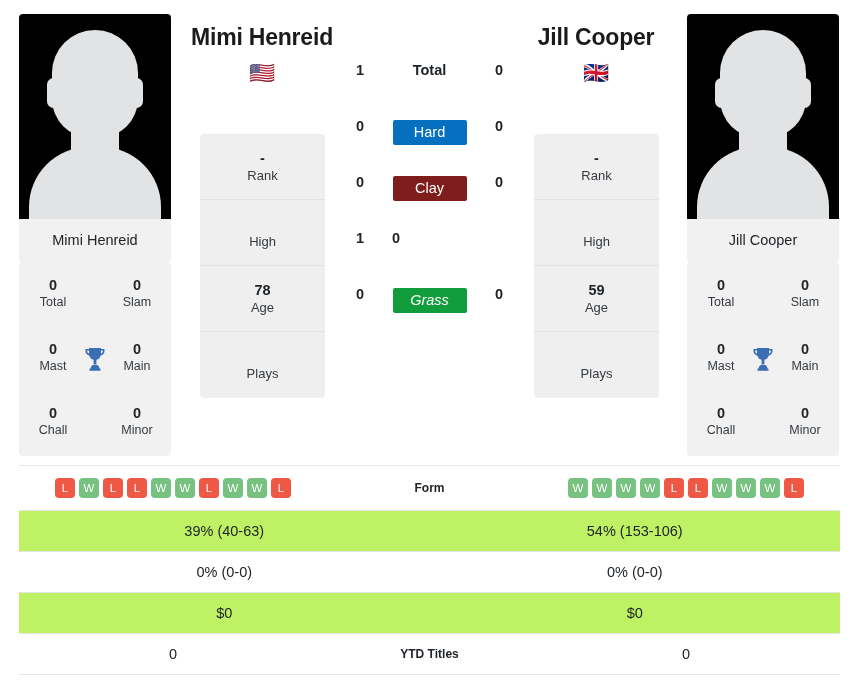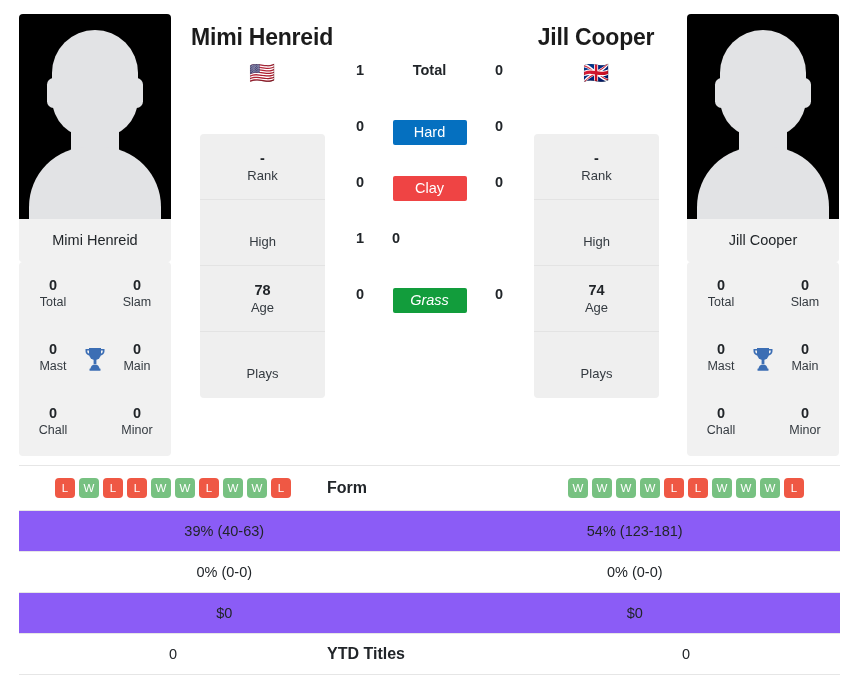--- a/index.html
+++ b/index.html
@@ -455,7 +455,7 @@
     <div class="h2h-row">
       <div class="h2h-score">0</div>
       <div class="h2h-mid">
-        <span class="surface-badge" style="background: #ef4444;">Clay</span>
+        <span class="surface-badge" style="background: #7f1d1d;">Clay</span>
       </div>
       <div class="h2h-score">0</div>
     </div>

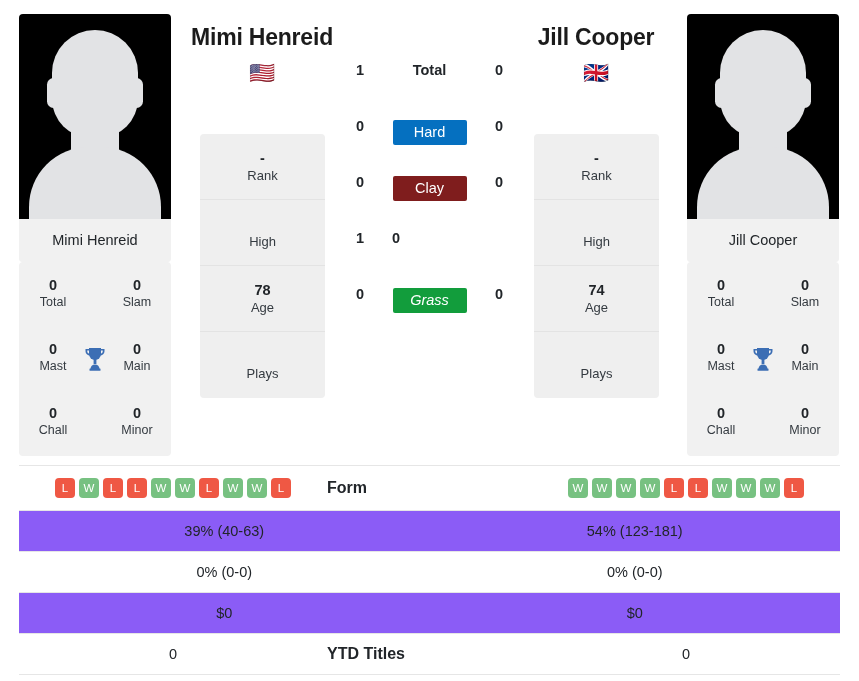--- a/index.html
+++ b/index.html
@@ -426,7 +426,7 @@
       <div class="lab">High</div>
     </div>
     <div class="info-cell">
-      <div class="val">74</div>
+      <div class="val">59</div>
       <div class="lab">Age</div>
     </div>
     <div class="info-cell">

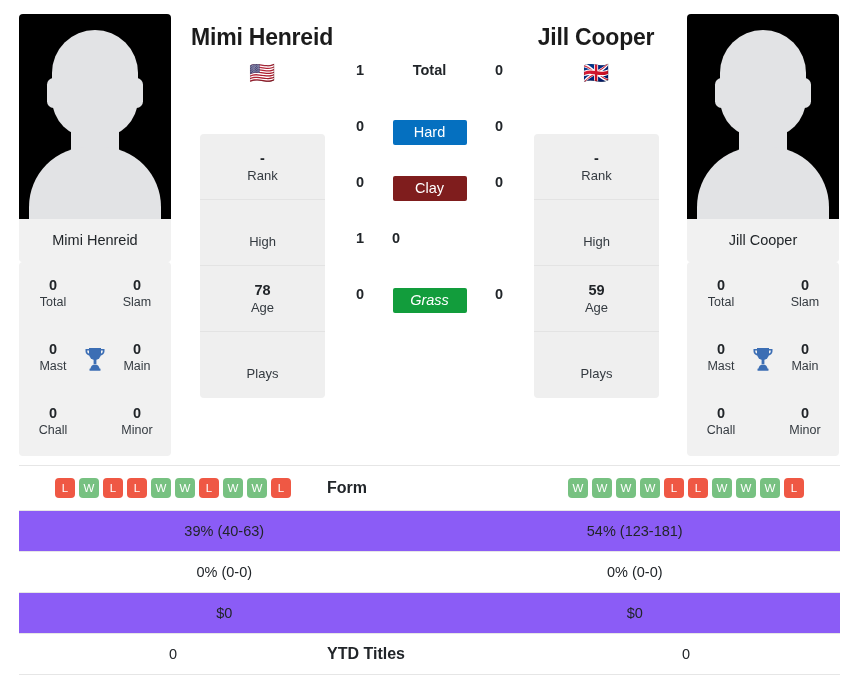--- a/index.html
+++ b/index.html
@@ -264,8 +264,8 @@
   }
   .cmp-cell-mid {
     width: 205px;
-    text-align: left;
-    font-size: 16px;
+    text-align: center;
+    font-size: 12px;
     font-weight: bold;
     color: #212529;
   }

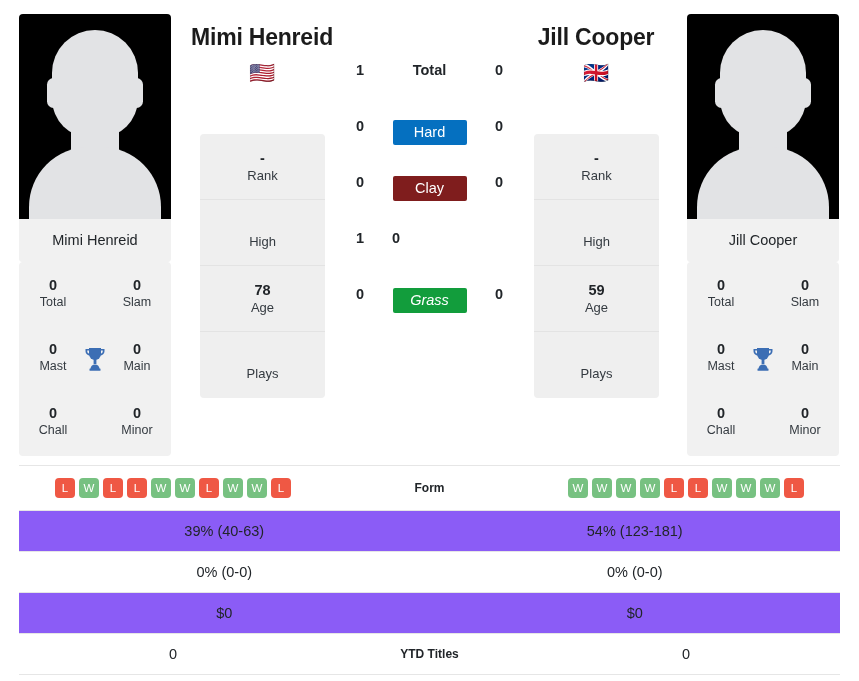--- a/index.html
+++ b/index.html
@@ -250,7 +250,7 @@
     height: 41px;
     border-bottom: 1px solid #e6e6e6;
   }
-  .cmp-row.shaded { background: #8b5cf6; }
+  .cmp-row.shaded { background: #bef264; }
   .cmp-row.tall   { height: 45px; }
   .cmp-cell-left, .cmp-cell-right {
     flex: 1;

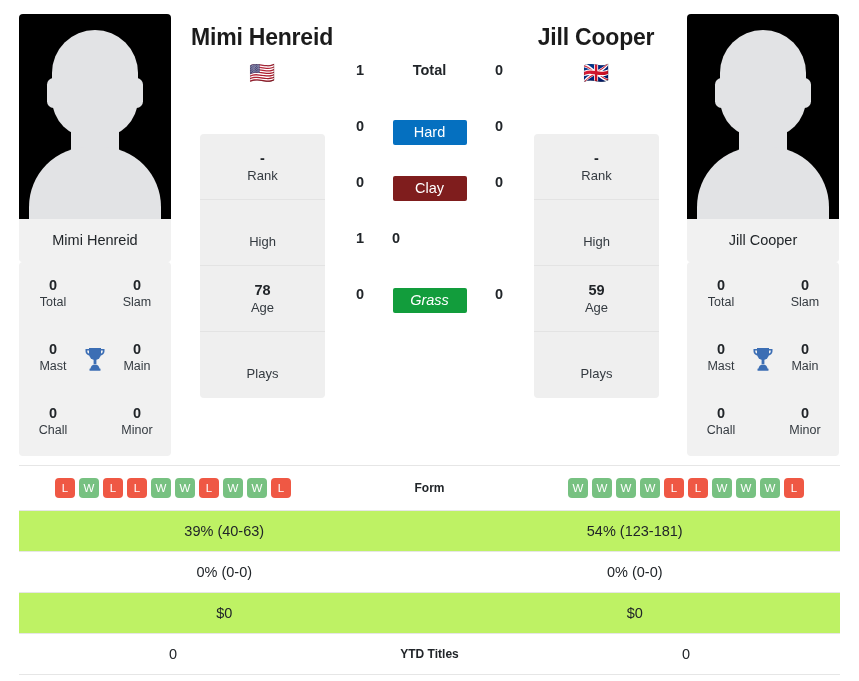--- a/index.html
+++ b/index.html
@@ -507,7 +507,7 @@
 
   <div class="cmp-row shaded">
     <div class="cmp-cell-left">39% (40-63)</div>
-    <div class="cmp-cell-right">54% (123-181)</div>
+    <div class="cmp-cell-right">54% (153-106)</div>
   </div>
 
   <div class="cmp-row">

